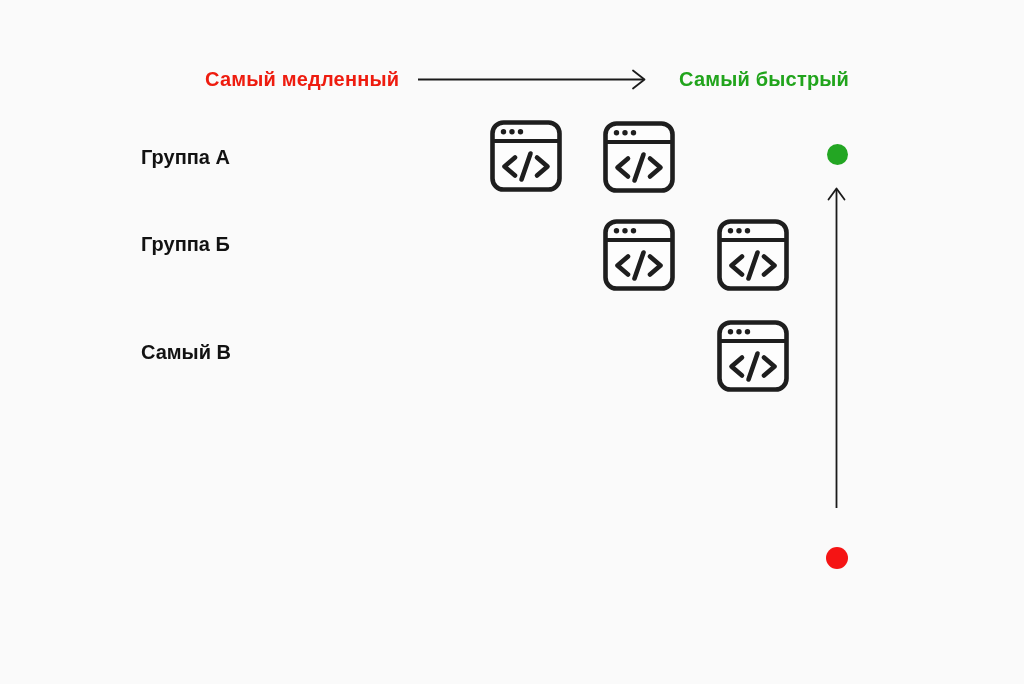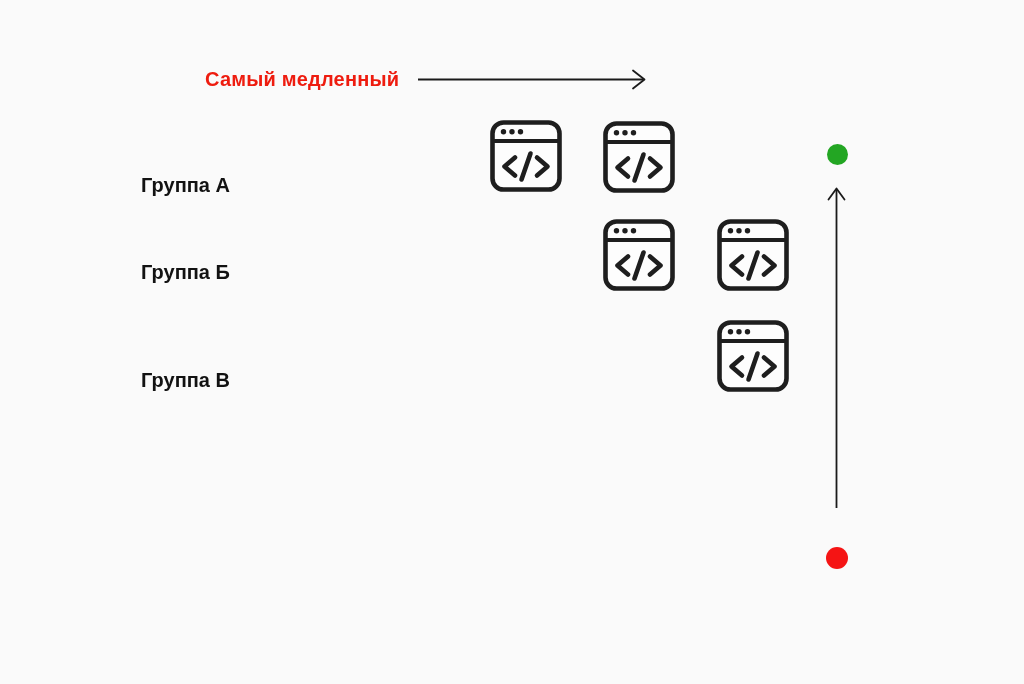--- a/index.html
+++ b/index.html
@@ -93,6 +93,7 @@
     <polyline points="223,5.5 234.5,14.5 223,23.5" fill="none" stroke="#1a1a1a" stroke-width="1.8" stroke-linecap="round" stroke-linejoin="round"></polyline>
   </svg>
 
+  <span class="hdr-label hdr-fastest">Самый быстрый</span>
 
   <span class="group-label group-a">Группа А</span>
   <span class="group-label group-b">Группа Б</span>

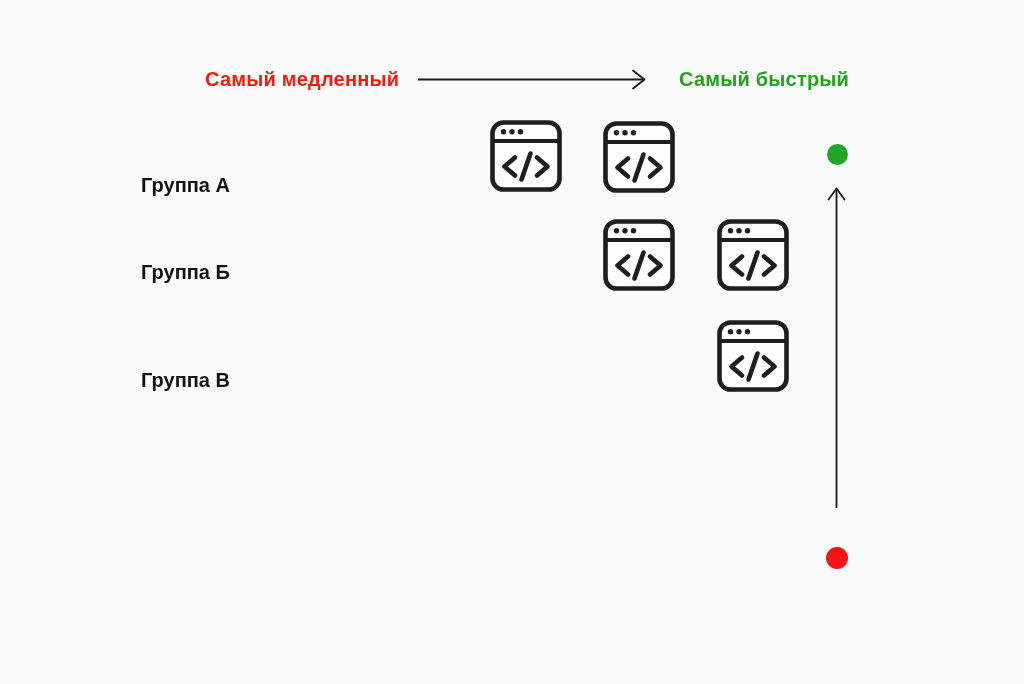--- a/index.html
+++ b/index.html
@@ -32,7 +32,6 @@
     line-height: 26px;
     color: #121212;
     white-space: nowrap;
-    margin-top: 28px;
   }
   .group-a { top: 144px; }
   .group-b { top: 231px; }

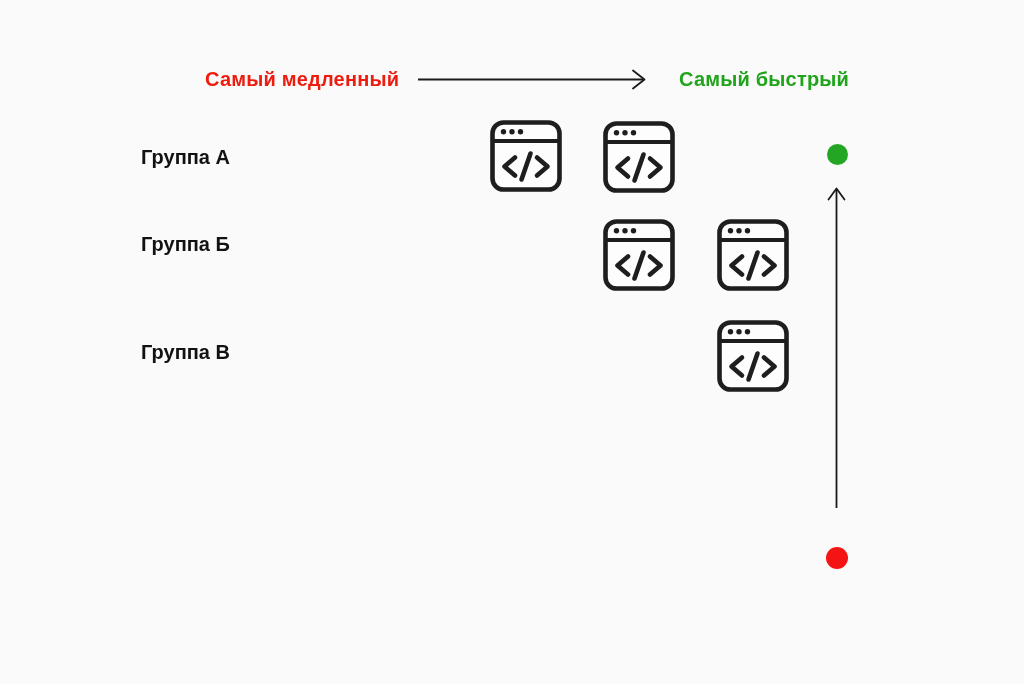--- a/index.html
+++ b/index.html
@@ -96,7 +96,7 @@
 
   <span class="group-label group-a">Группа А</span>
   <span class="group-label group-b">Группа Б</span>
-  <span class="group-label group-v">Группа В</span>
+  <span class="group-label group-v">Самый В</span>
 
   <svg class="app-icon icon-a1">
       <use href="#browser-icon"></use>

